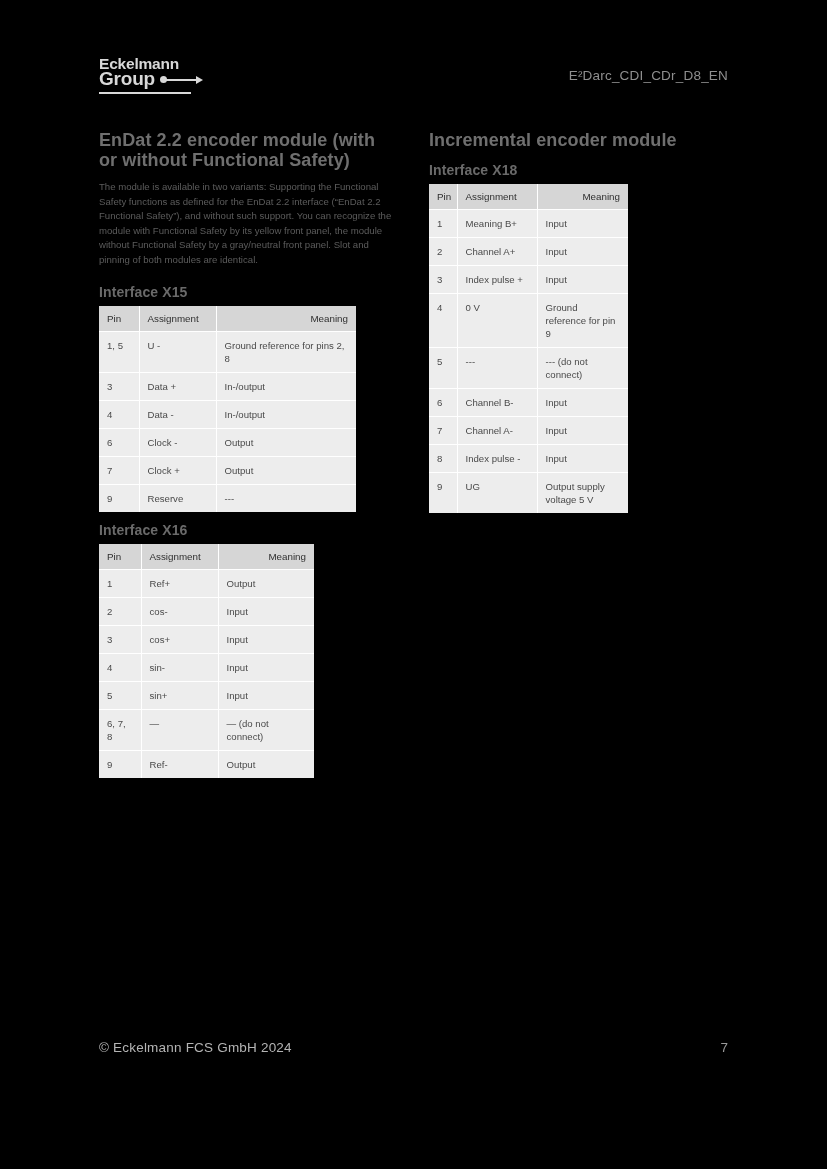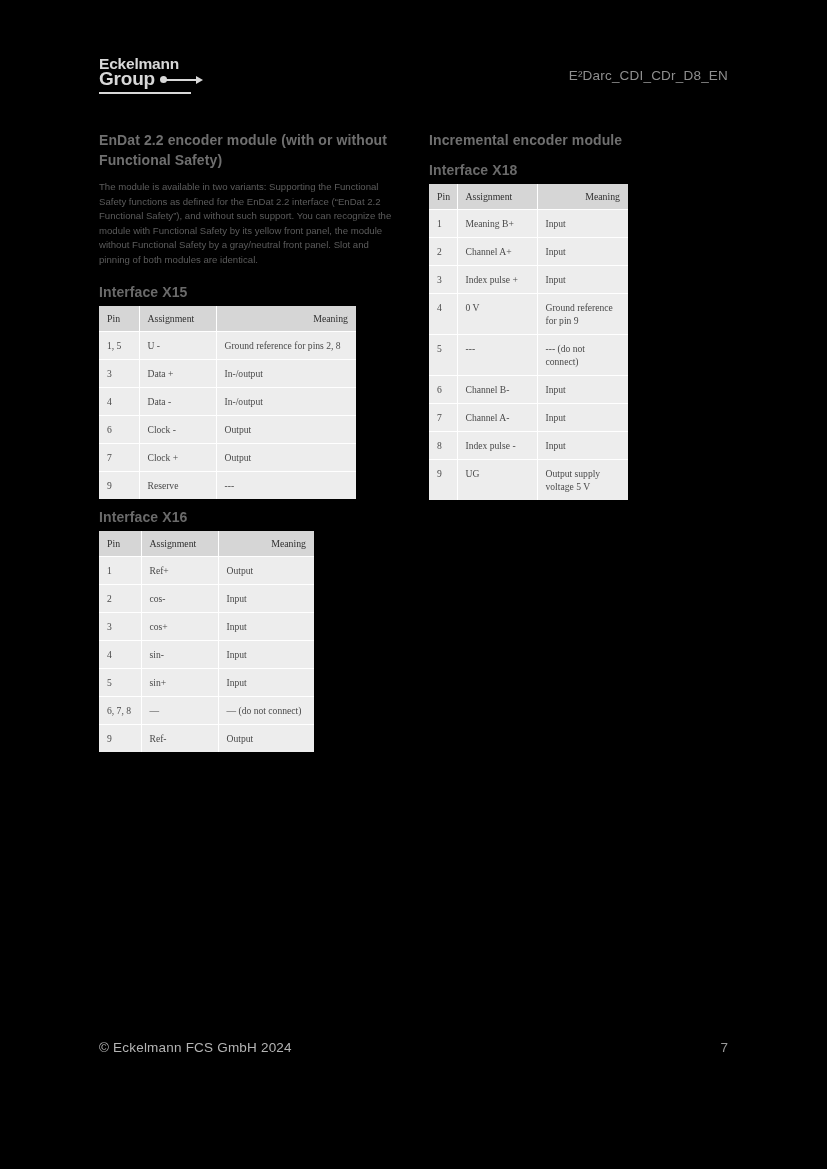--- a/index.html
+++ b/index.html
@@ -121,7 +121,7 @@
 
   h2.sec-title {
     margin: 0 0 10px 0;
-    font-size: 14px;
+    font-size: 18px;
     font-weight: bold;
     color: #6f6f6f;
     line-height: 20px;

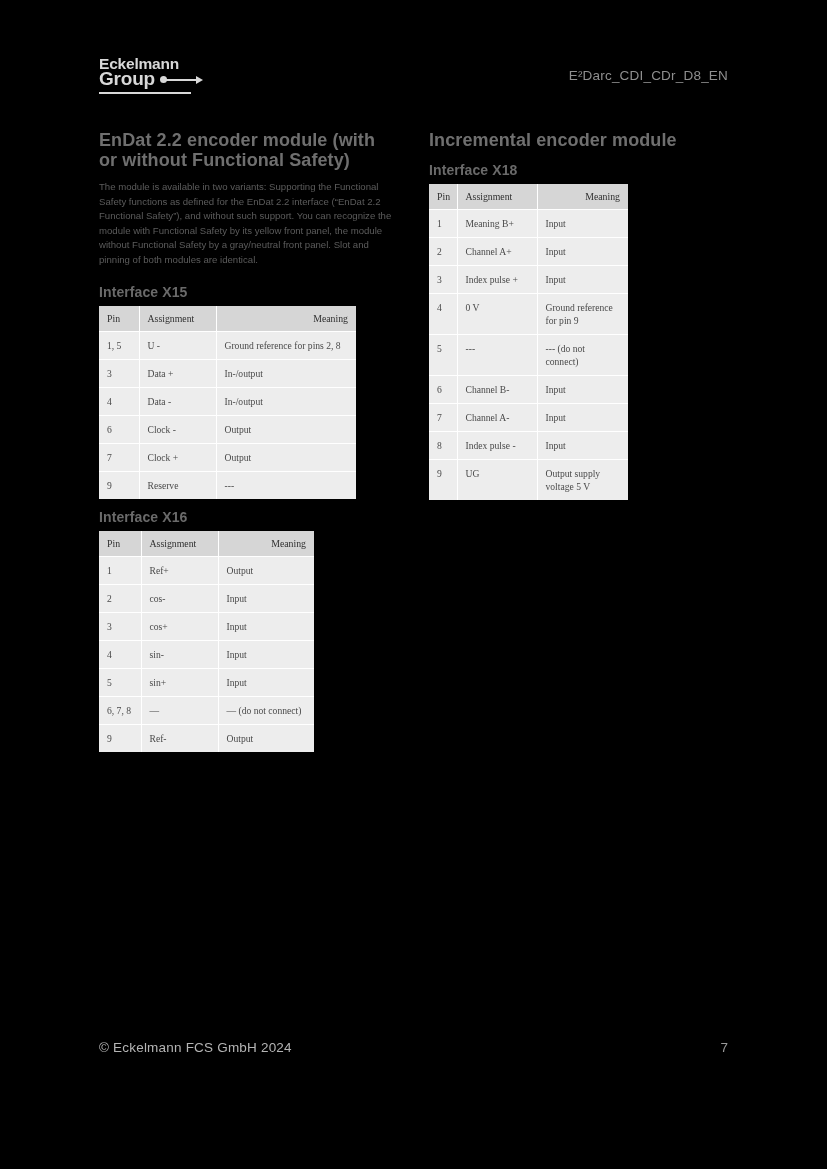--- a/index.html
+++ b/index.html
@@ -149,7 +149,6 @@
     background: #84cc16;
     font-size: 9.6px;
     color: #4a4a4a;
-    font-family: Liberation Serif, serif;
   }
   table.pin-table thead th {
     background: #d6d6d6;

